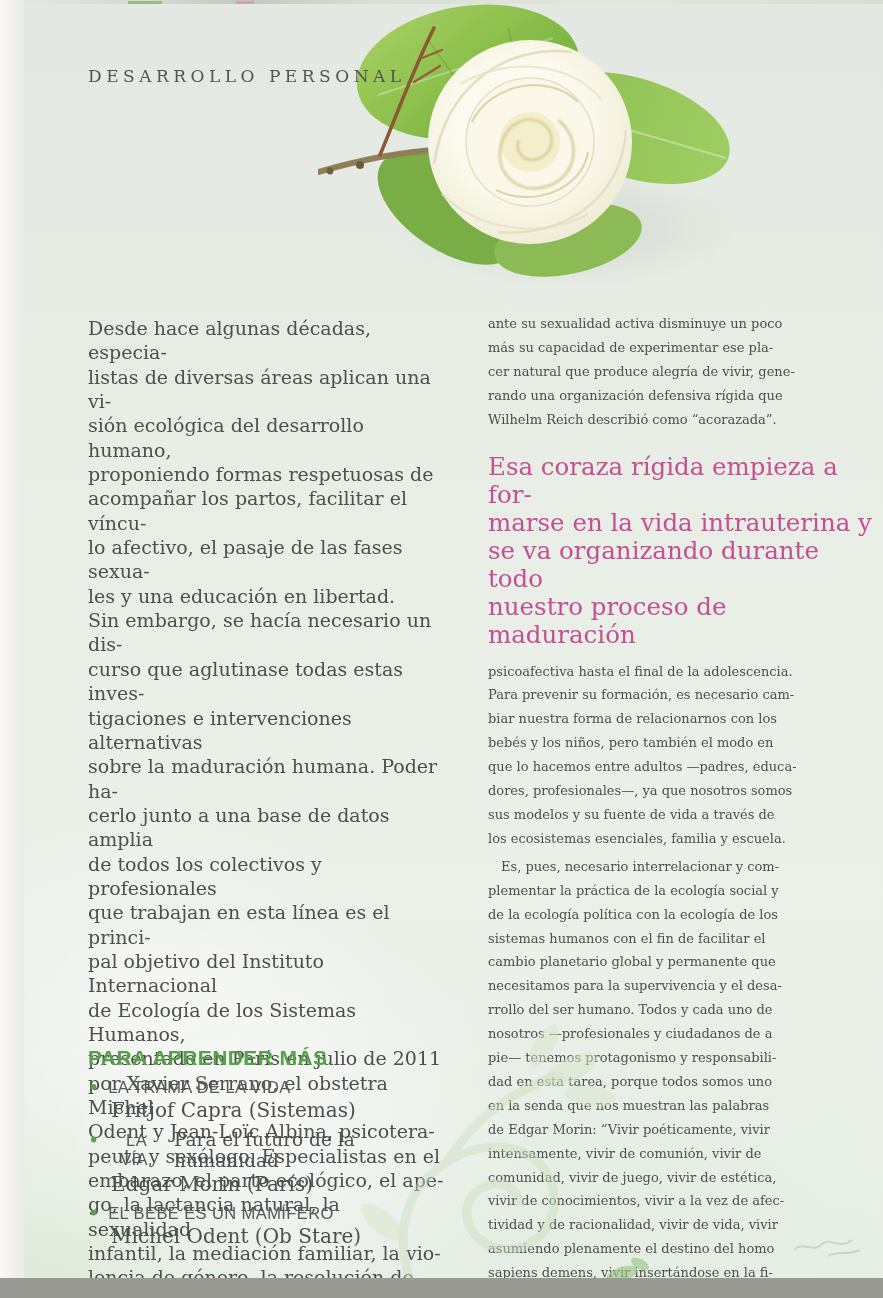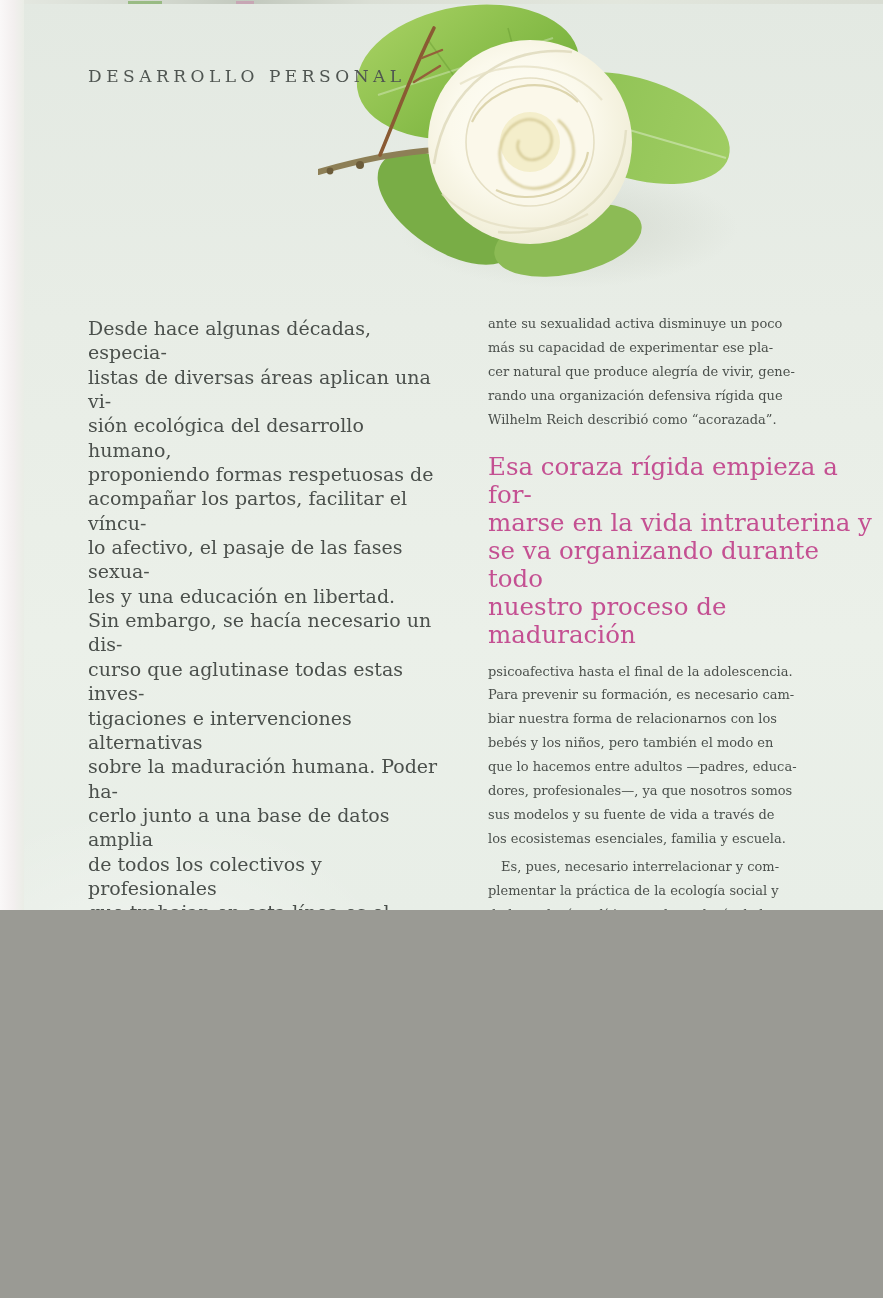--- a/index.html
+++ b/index.html
@@ -4,7 +4,7 @@
 <style>
   html,body{margin:0;padding:0;background:#9a9a94;}
   .page{
-    position:relative;width:883px;height:910px;margin:0 auto;overflow:hidden;
+    position:relative;width:883px;height:1278px;margin:0 auto;overflow:hidden;
     background:
       radial-gradient(420px 300px at 240px 1120px, rgba(255,255,255,.60), transparent 70%),
       radial-gradient(300px 230px at 80px 1250px, rgba(216,231,207,.55), transparent 72%),

